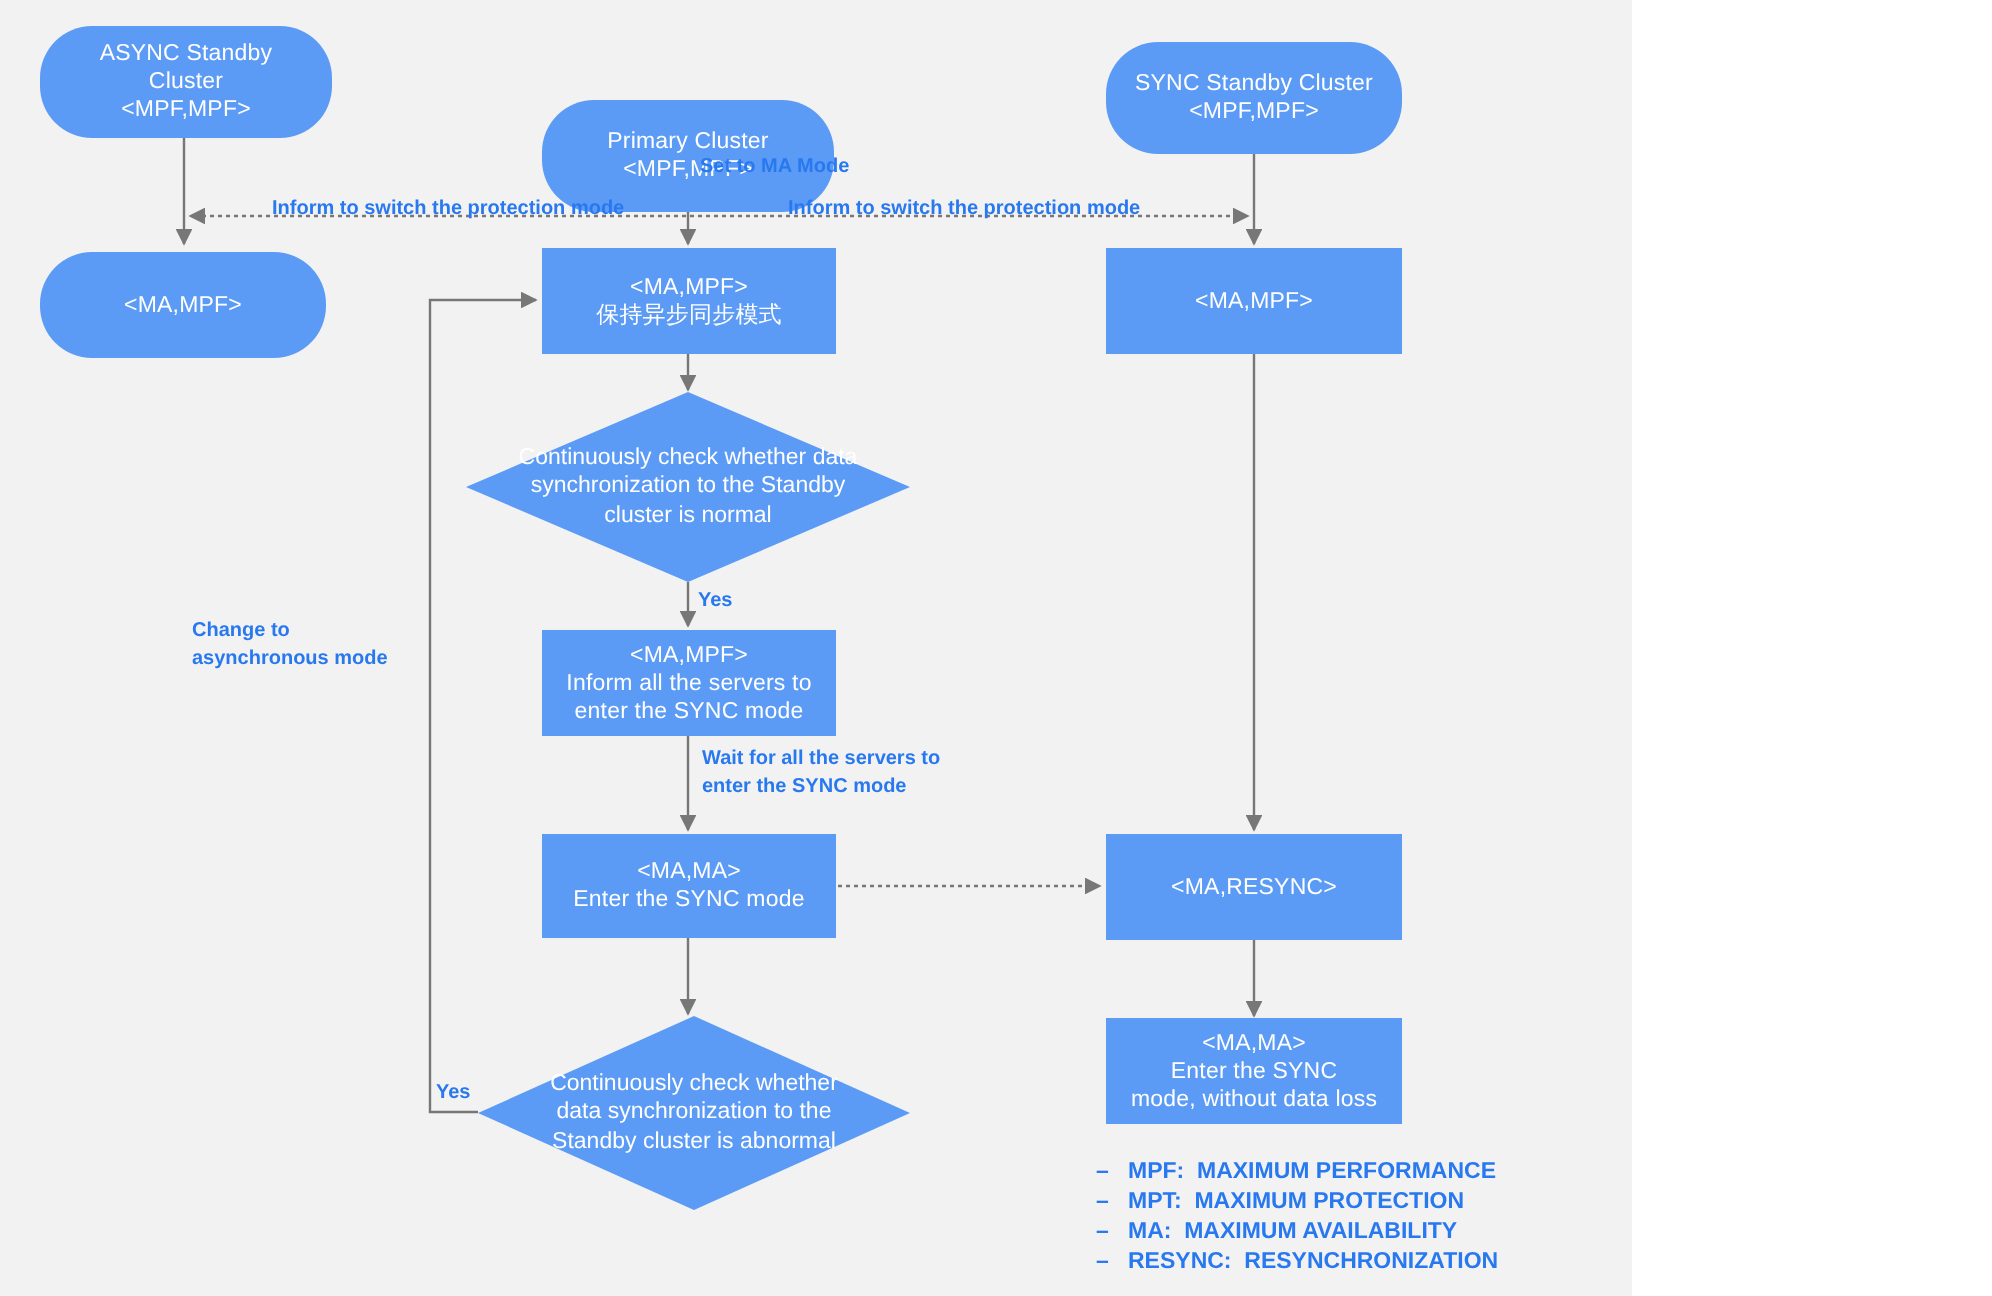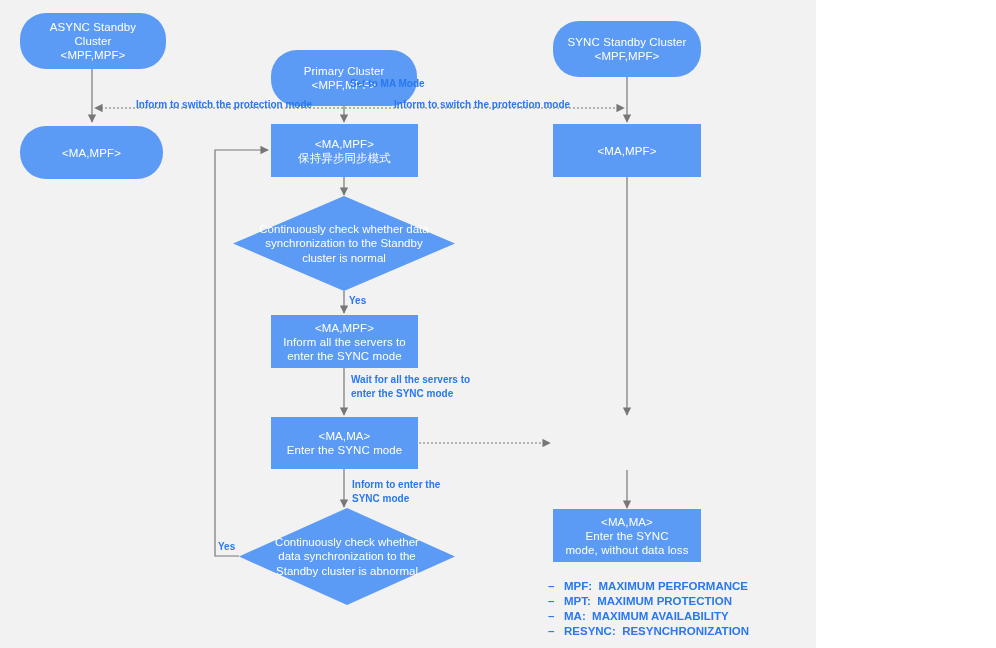--- a/index.html
+++ b/index.html
@@ -208,6 +208,8 @@
 
   <div class="edge-label" style="left:218px; top:540px;">Yes</div>
 
+  <div class="edge-label" style="left:96px; top:309px;">Change to
+asynchronous mode</div>
 
 
   <div class="legend" style="left:548px; top:579px;">

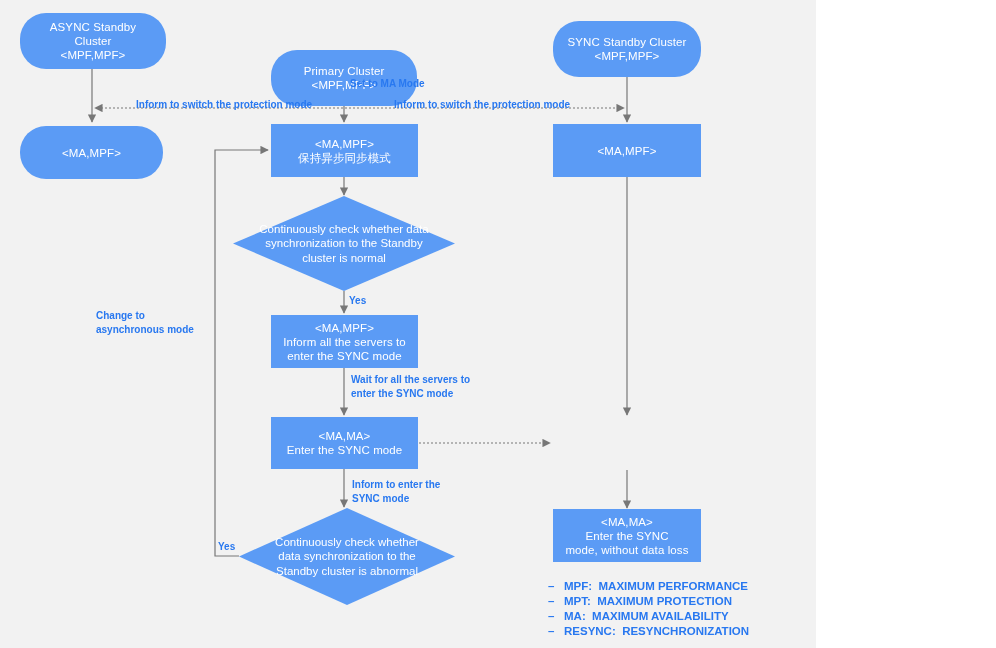--- a/index.html
+++ b/index.html
@@ -185,6 +185,9 @@
     <div class="dtext">Continuously check whether data synchronization to the Standby cluster is abnormal</div>
   </div>
 
+  <div class="node" style="left:553px; top:417px; width:148px; height:53px;">
+    <span class="ln">&lt;MA,RESYNC&gt;</span>
+  </div>
 
   <div class="node" style="left:553px; top:509px; width:148px; height:53px;">
     <span class="ln">&lt;MA,MA&gt;</span>

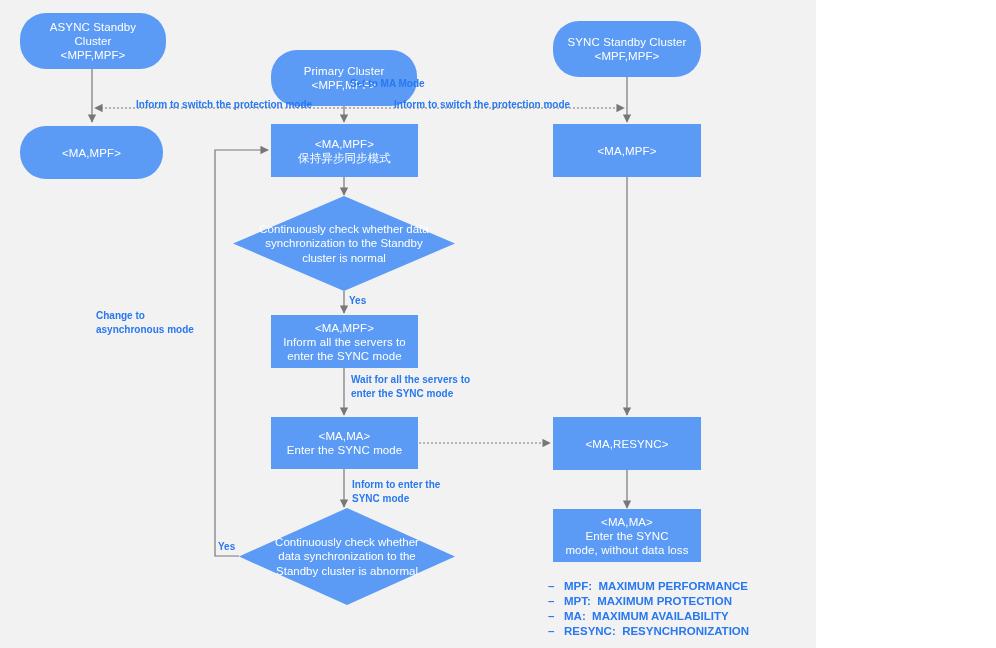--- a/index.html
+++ b/index.html
@@ -206,8 +206,6 @@
   <div class="edge-label" style="left:351px; top:373px;">Wait for all the servers to
 enter the SYNC mode</div>
 
-  <div class="edge-label" style="left:352px; top:478px;">Inform to enter the
-SYNC mode</div>
 
   <div class="edge-label" style="left:218px; top:540px;">Yes</div>
 

